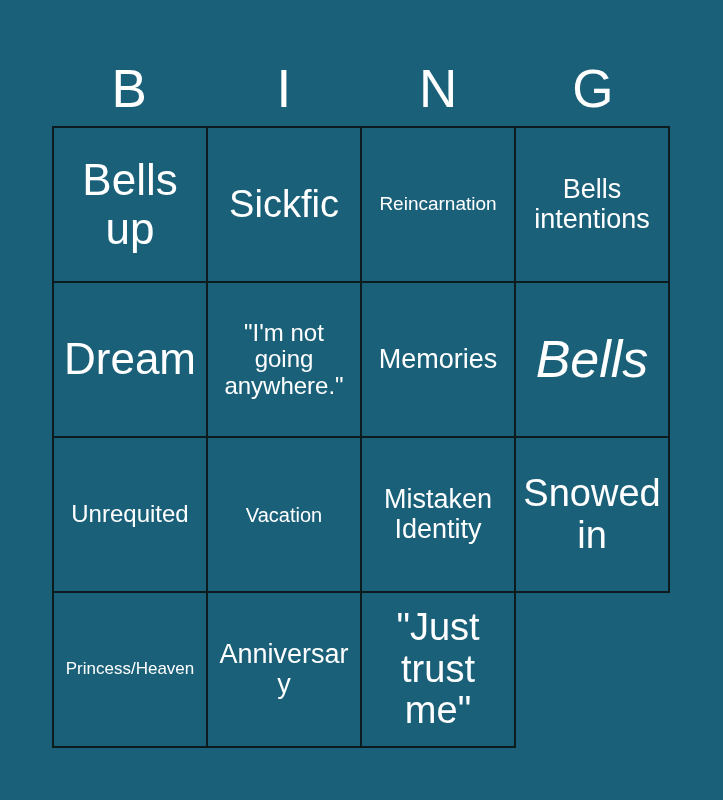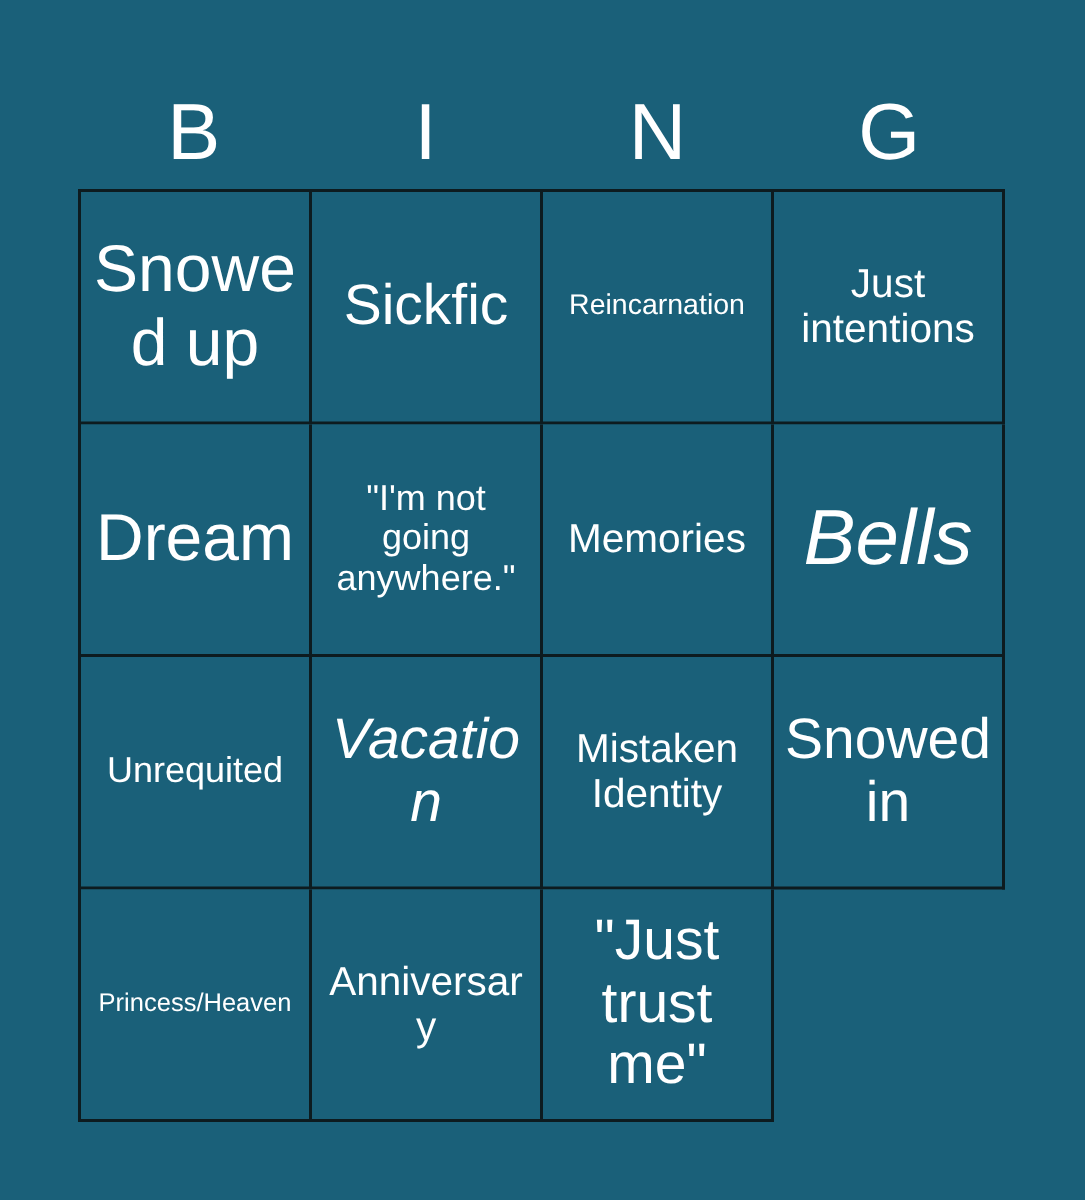--- a/index.html
+++ b/index.html
@@ -107,7 +107,7 @@
   <div id="bingo-grid">
 
     <div class="bingo-cell">
-      <span class="cell-text sz-xl">Snowed up</span>
+      <span class="cell-text sz-xl">Bells up</span>
     </div>
     <div class="bingo-cell">
       <span class="cell-text sz-l">Sickfic</span>

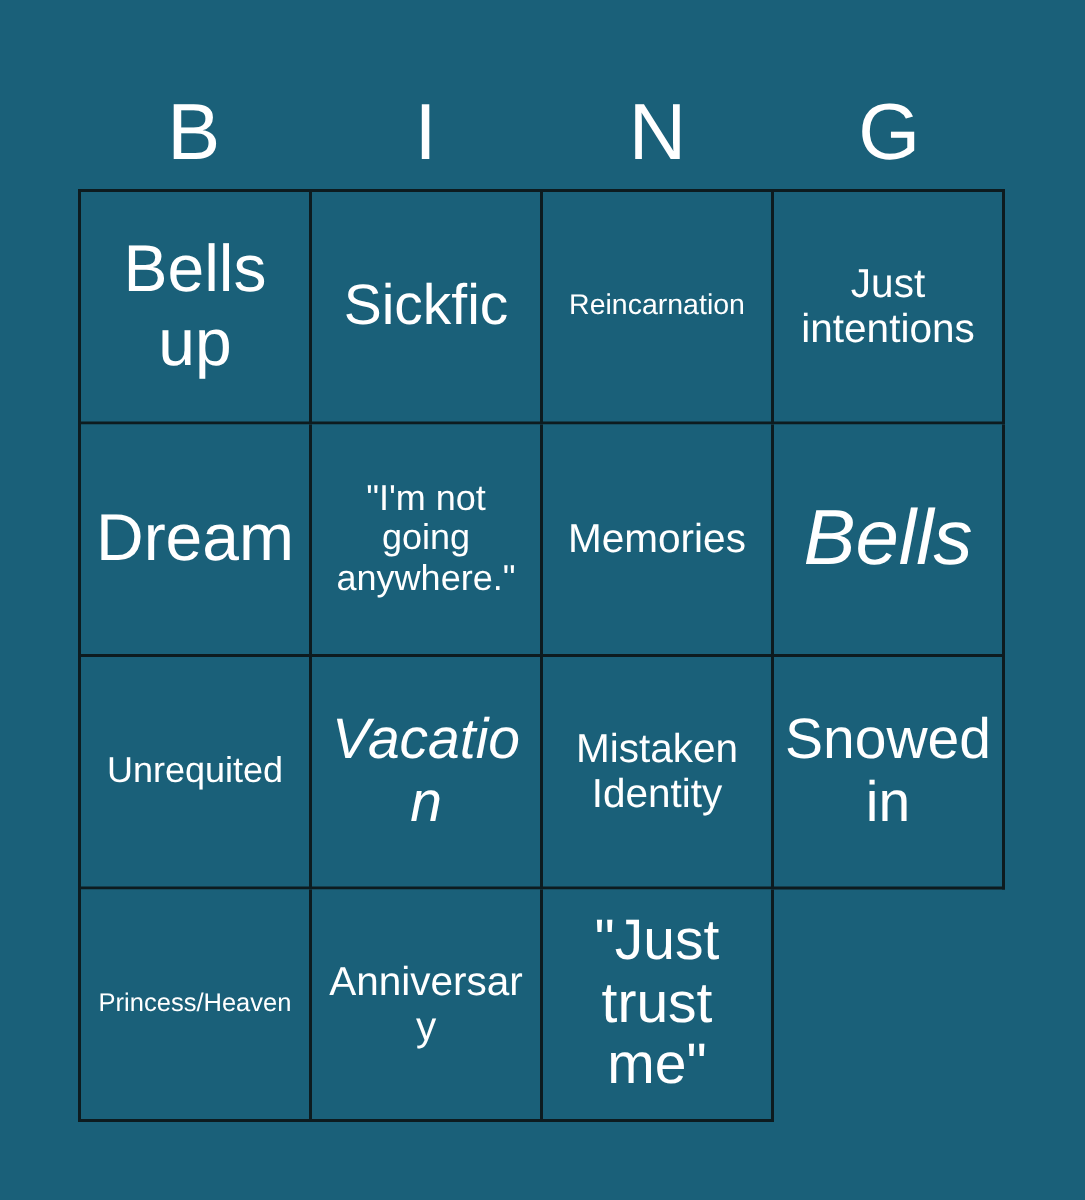--- a/index.html
+++ b/index.html
@@ -116,7 +116,7 @@
       <span class="cell-text sz-xxs">Reincarnation</span>
     </div>
     <div class="bingo-cell">
-      <span class="cell-text sz-s">Just intentions</span>
+      <span class="cell-text sz-s">Bells intentions</span>
     </div>
 
     <div class="bingo-cell">

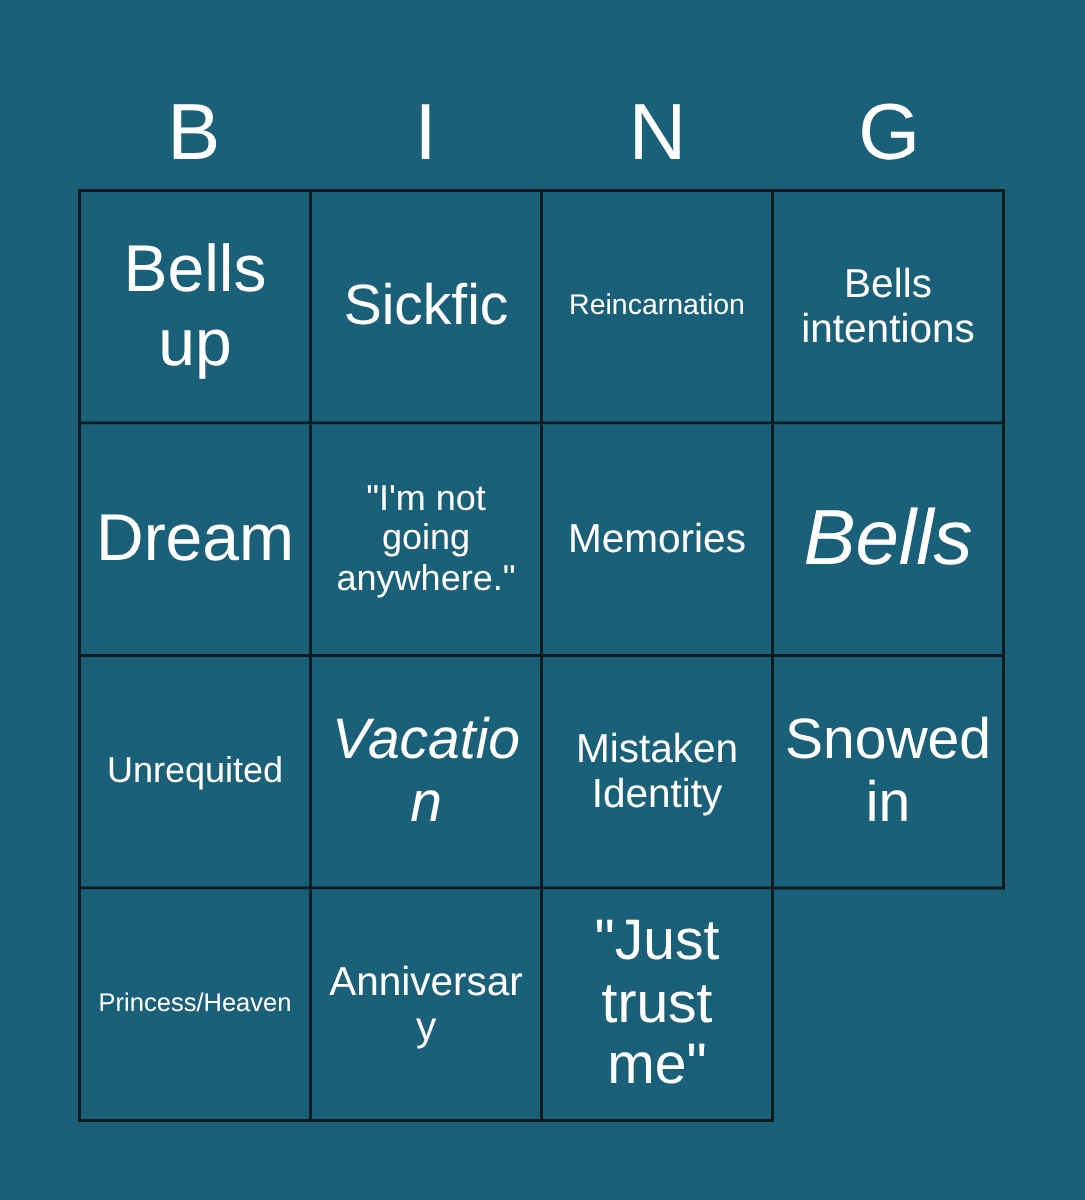--- a/index.html
+++ b/index.html
@@ -86,7 +86,7 @@
   .sz-xxl { font-size: 52px; font-style: italic; }
   .sz-xl  { font-size: 44px; }
   .sz-l   { font-size: 38px; }
-  .sz-m   { font-size: 38px; font-style: italic; }
+  .sz-m   { font-size: 20px; }
   .sz-s   { font-size: 27px; }
   .sz-xs  { font-size: 24px; }
   .sz-xxs { font-size: 19px; }

